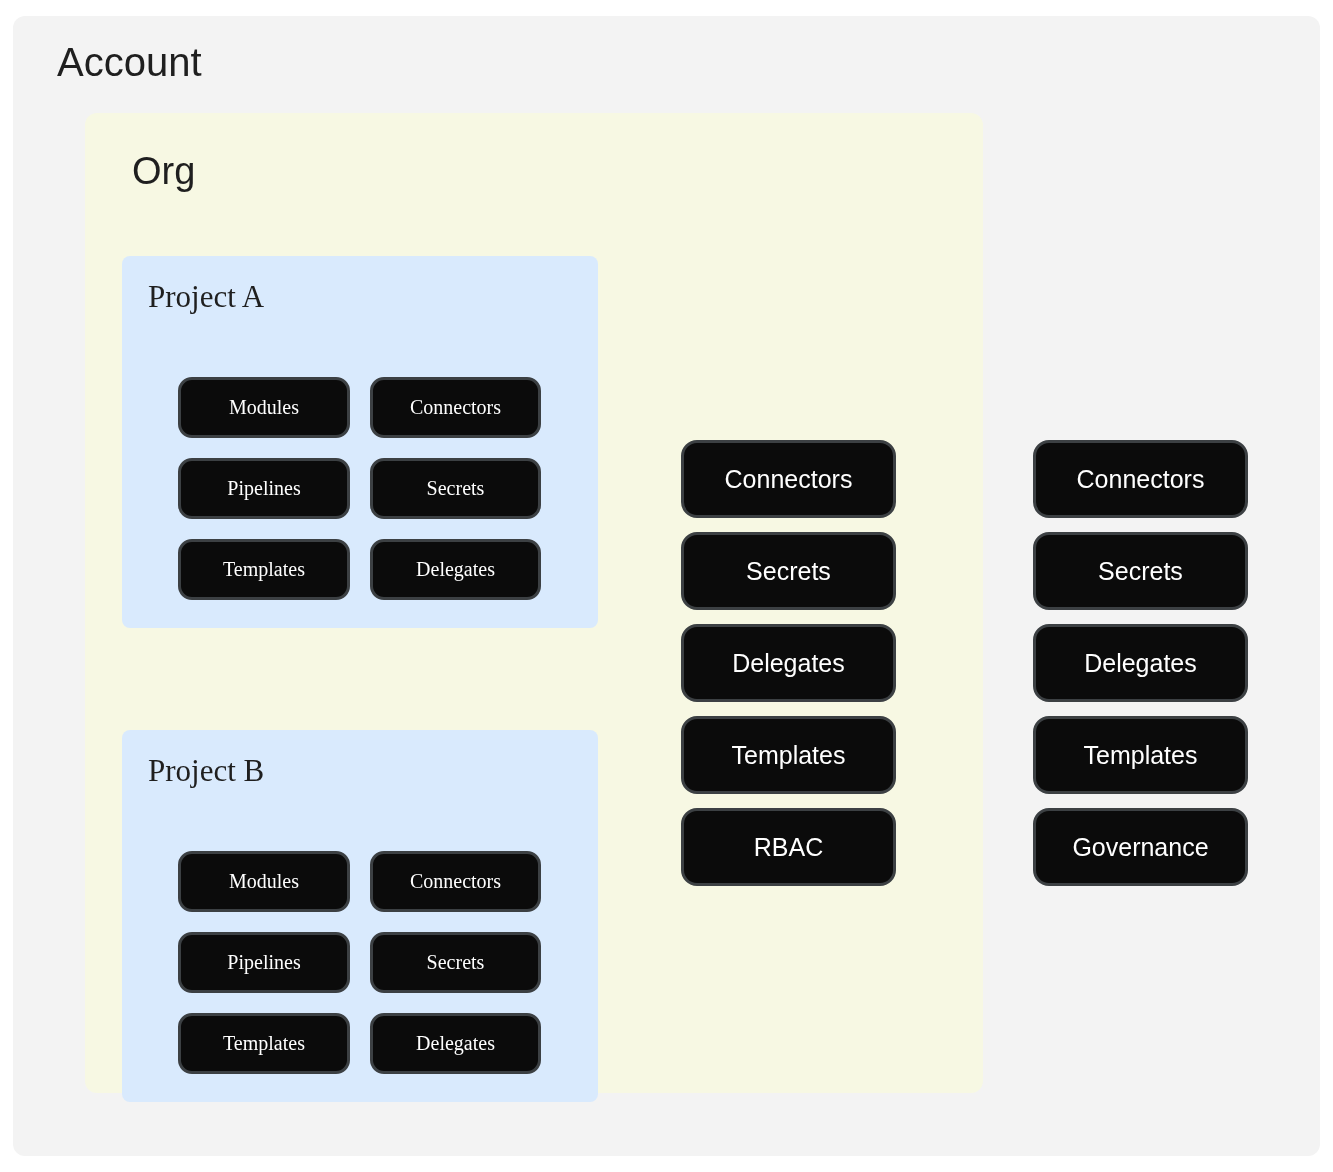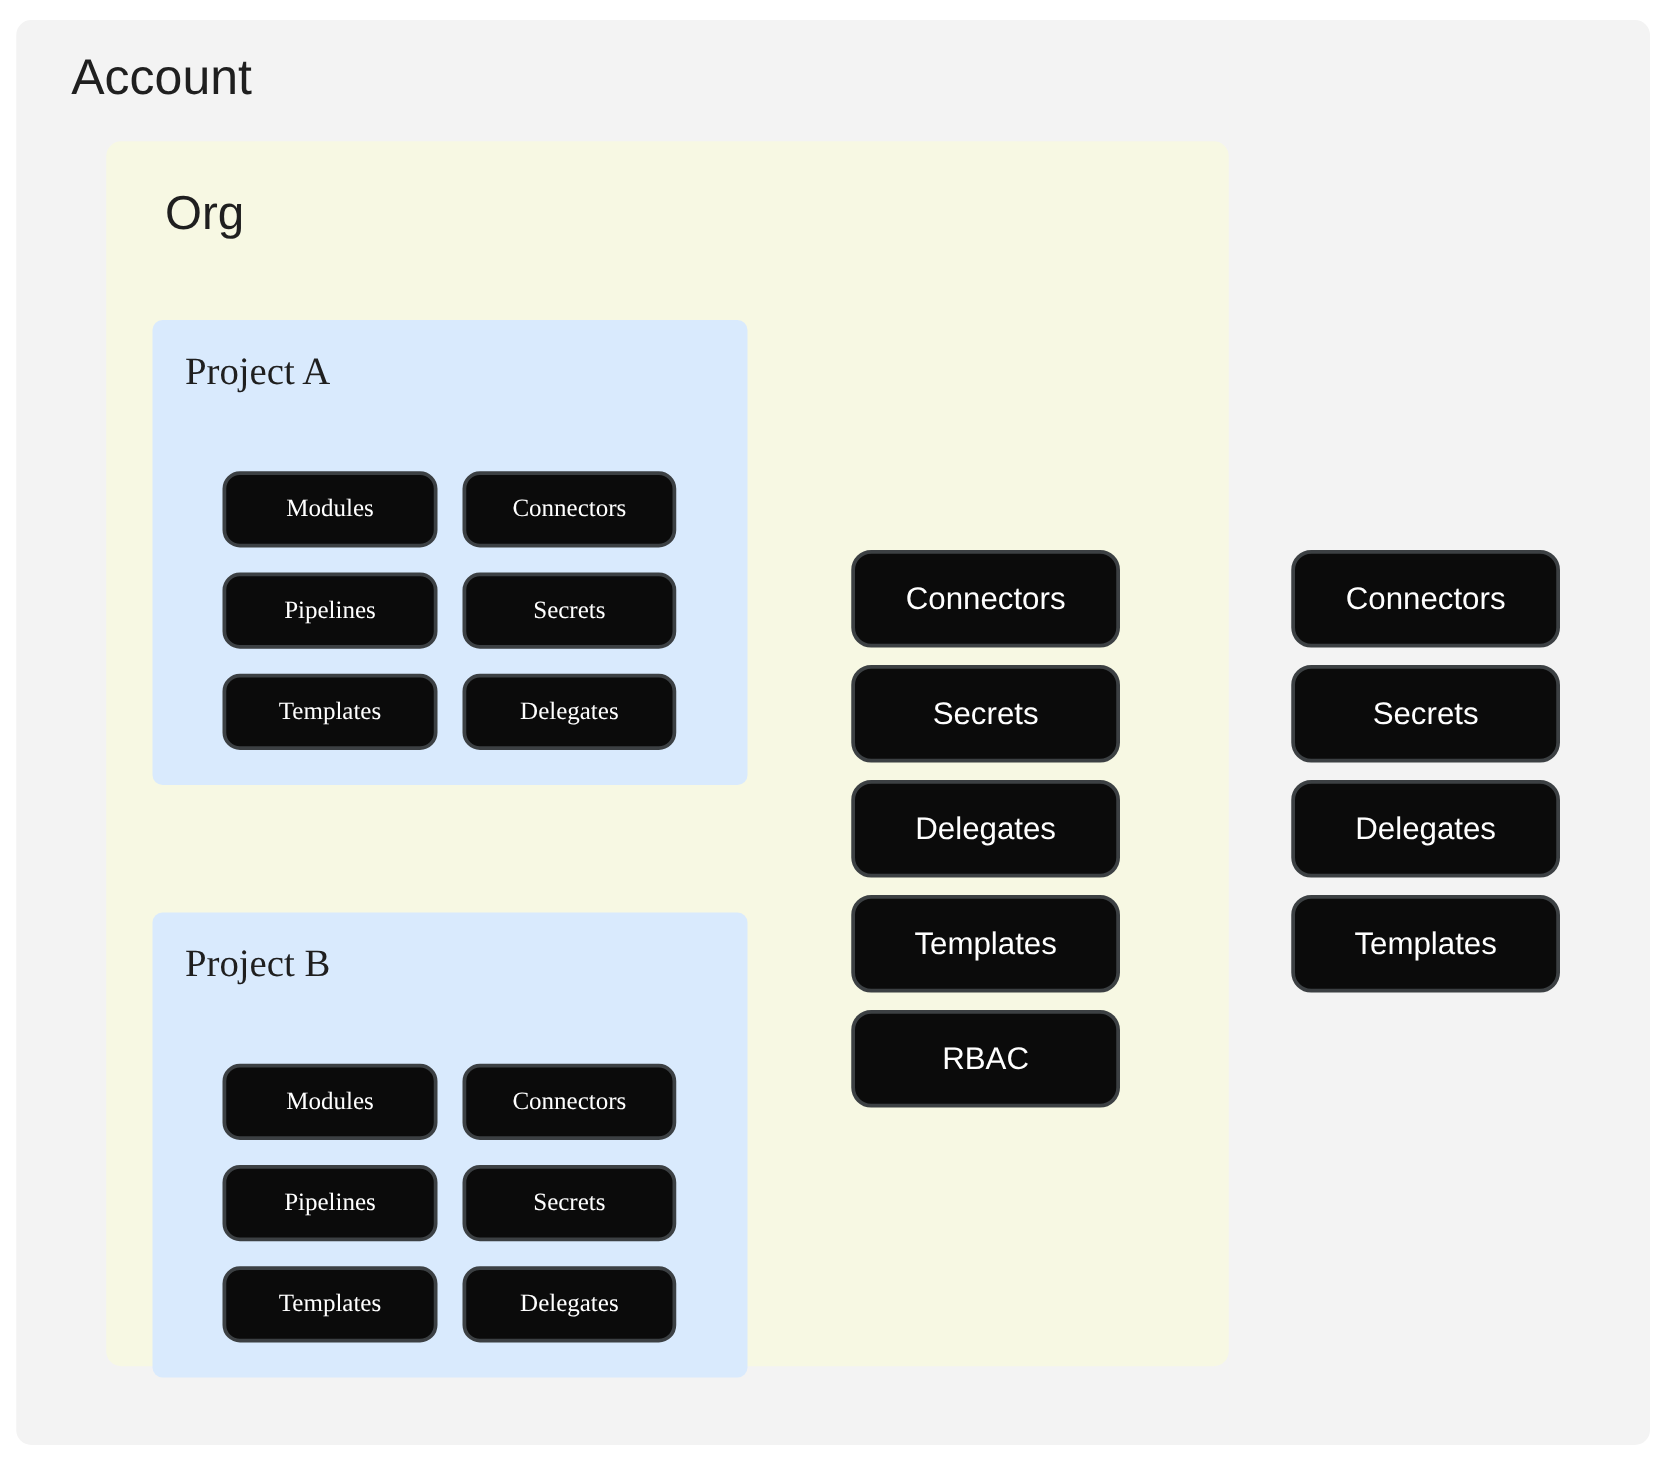--- a/index.html
+++ b/index.html
@@ -133,6 +133,7 @@
       <div class="pill pill-lg">Secrets</div>
       <div class="pill pill-lg">Delegates</div>
       <div class="pill pill-lg">Templates</div>
+      <div class="pill pill-lg">Governance</div>
     </div>
   </div>
 </div>

